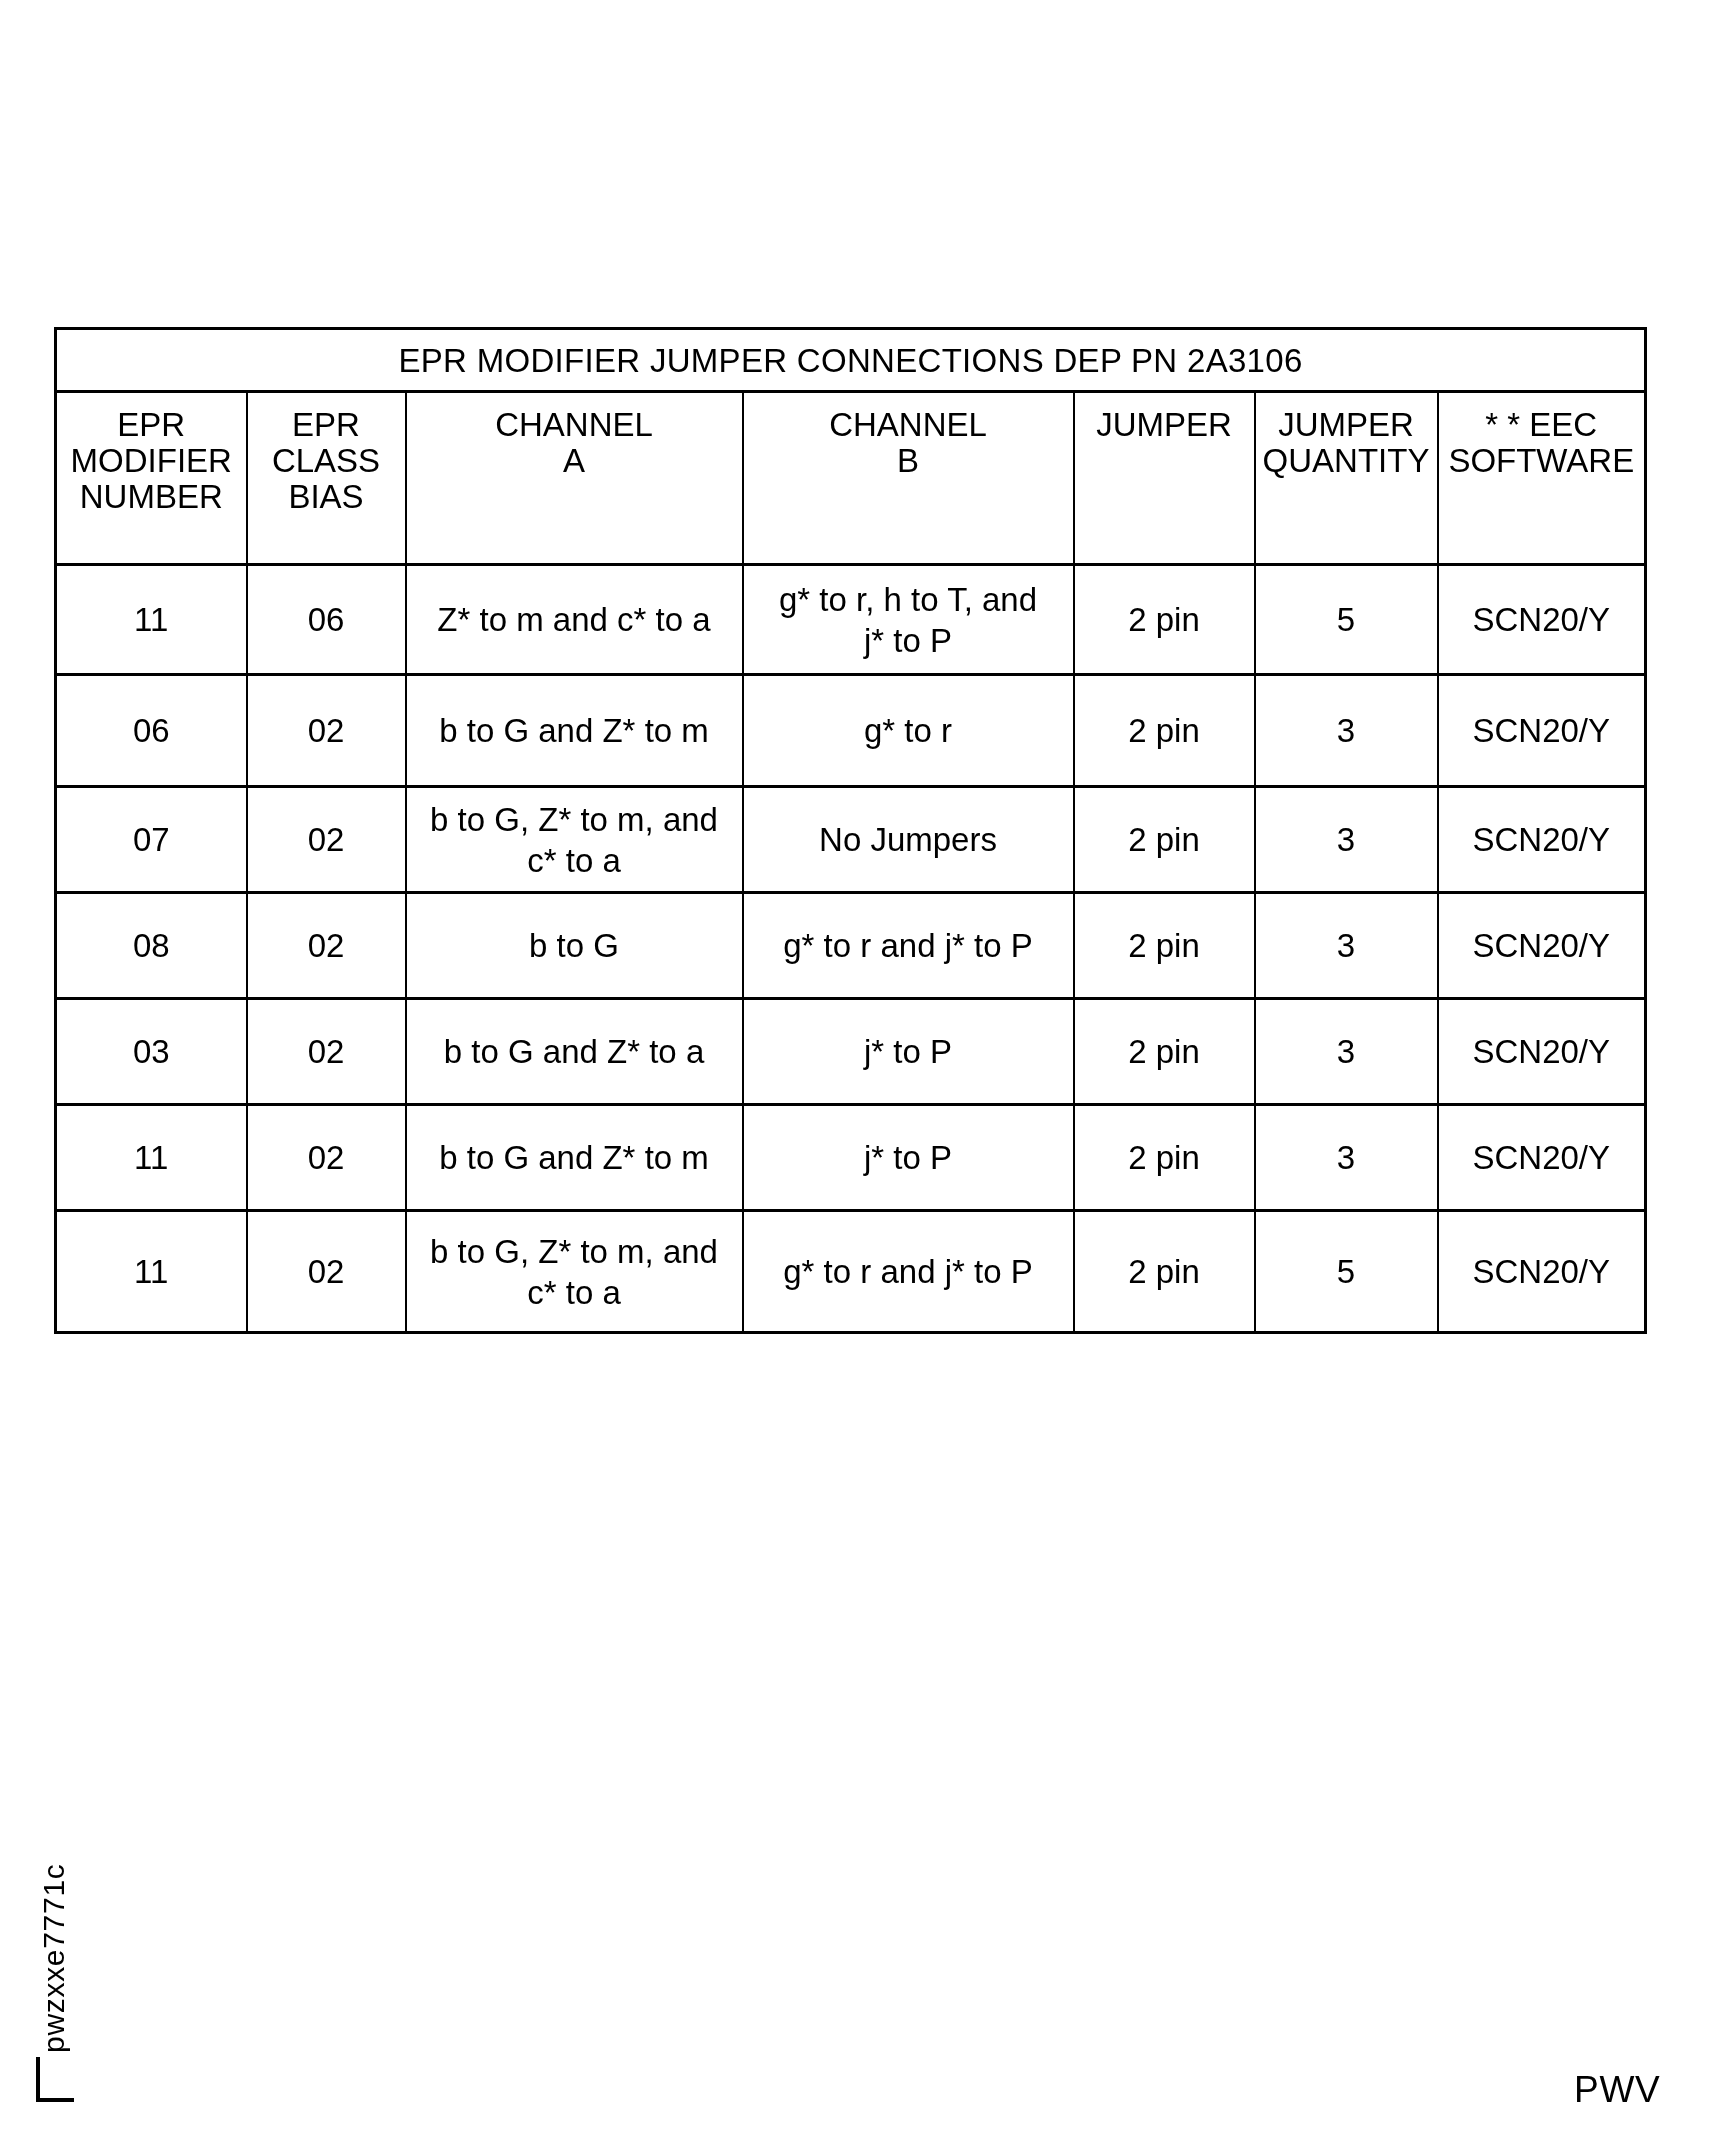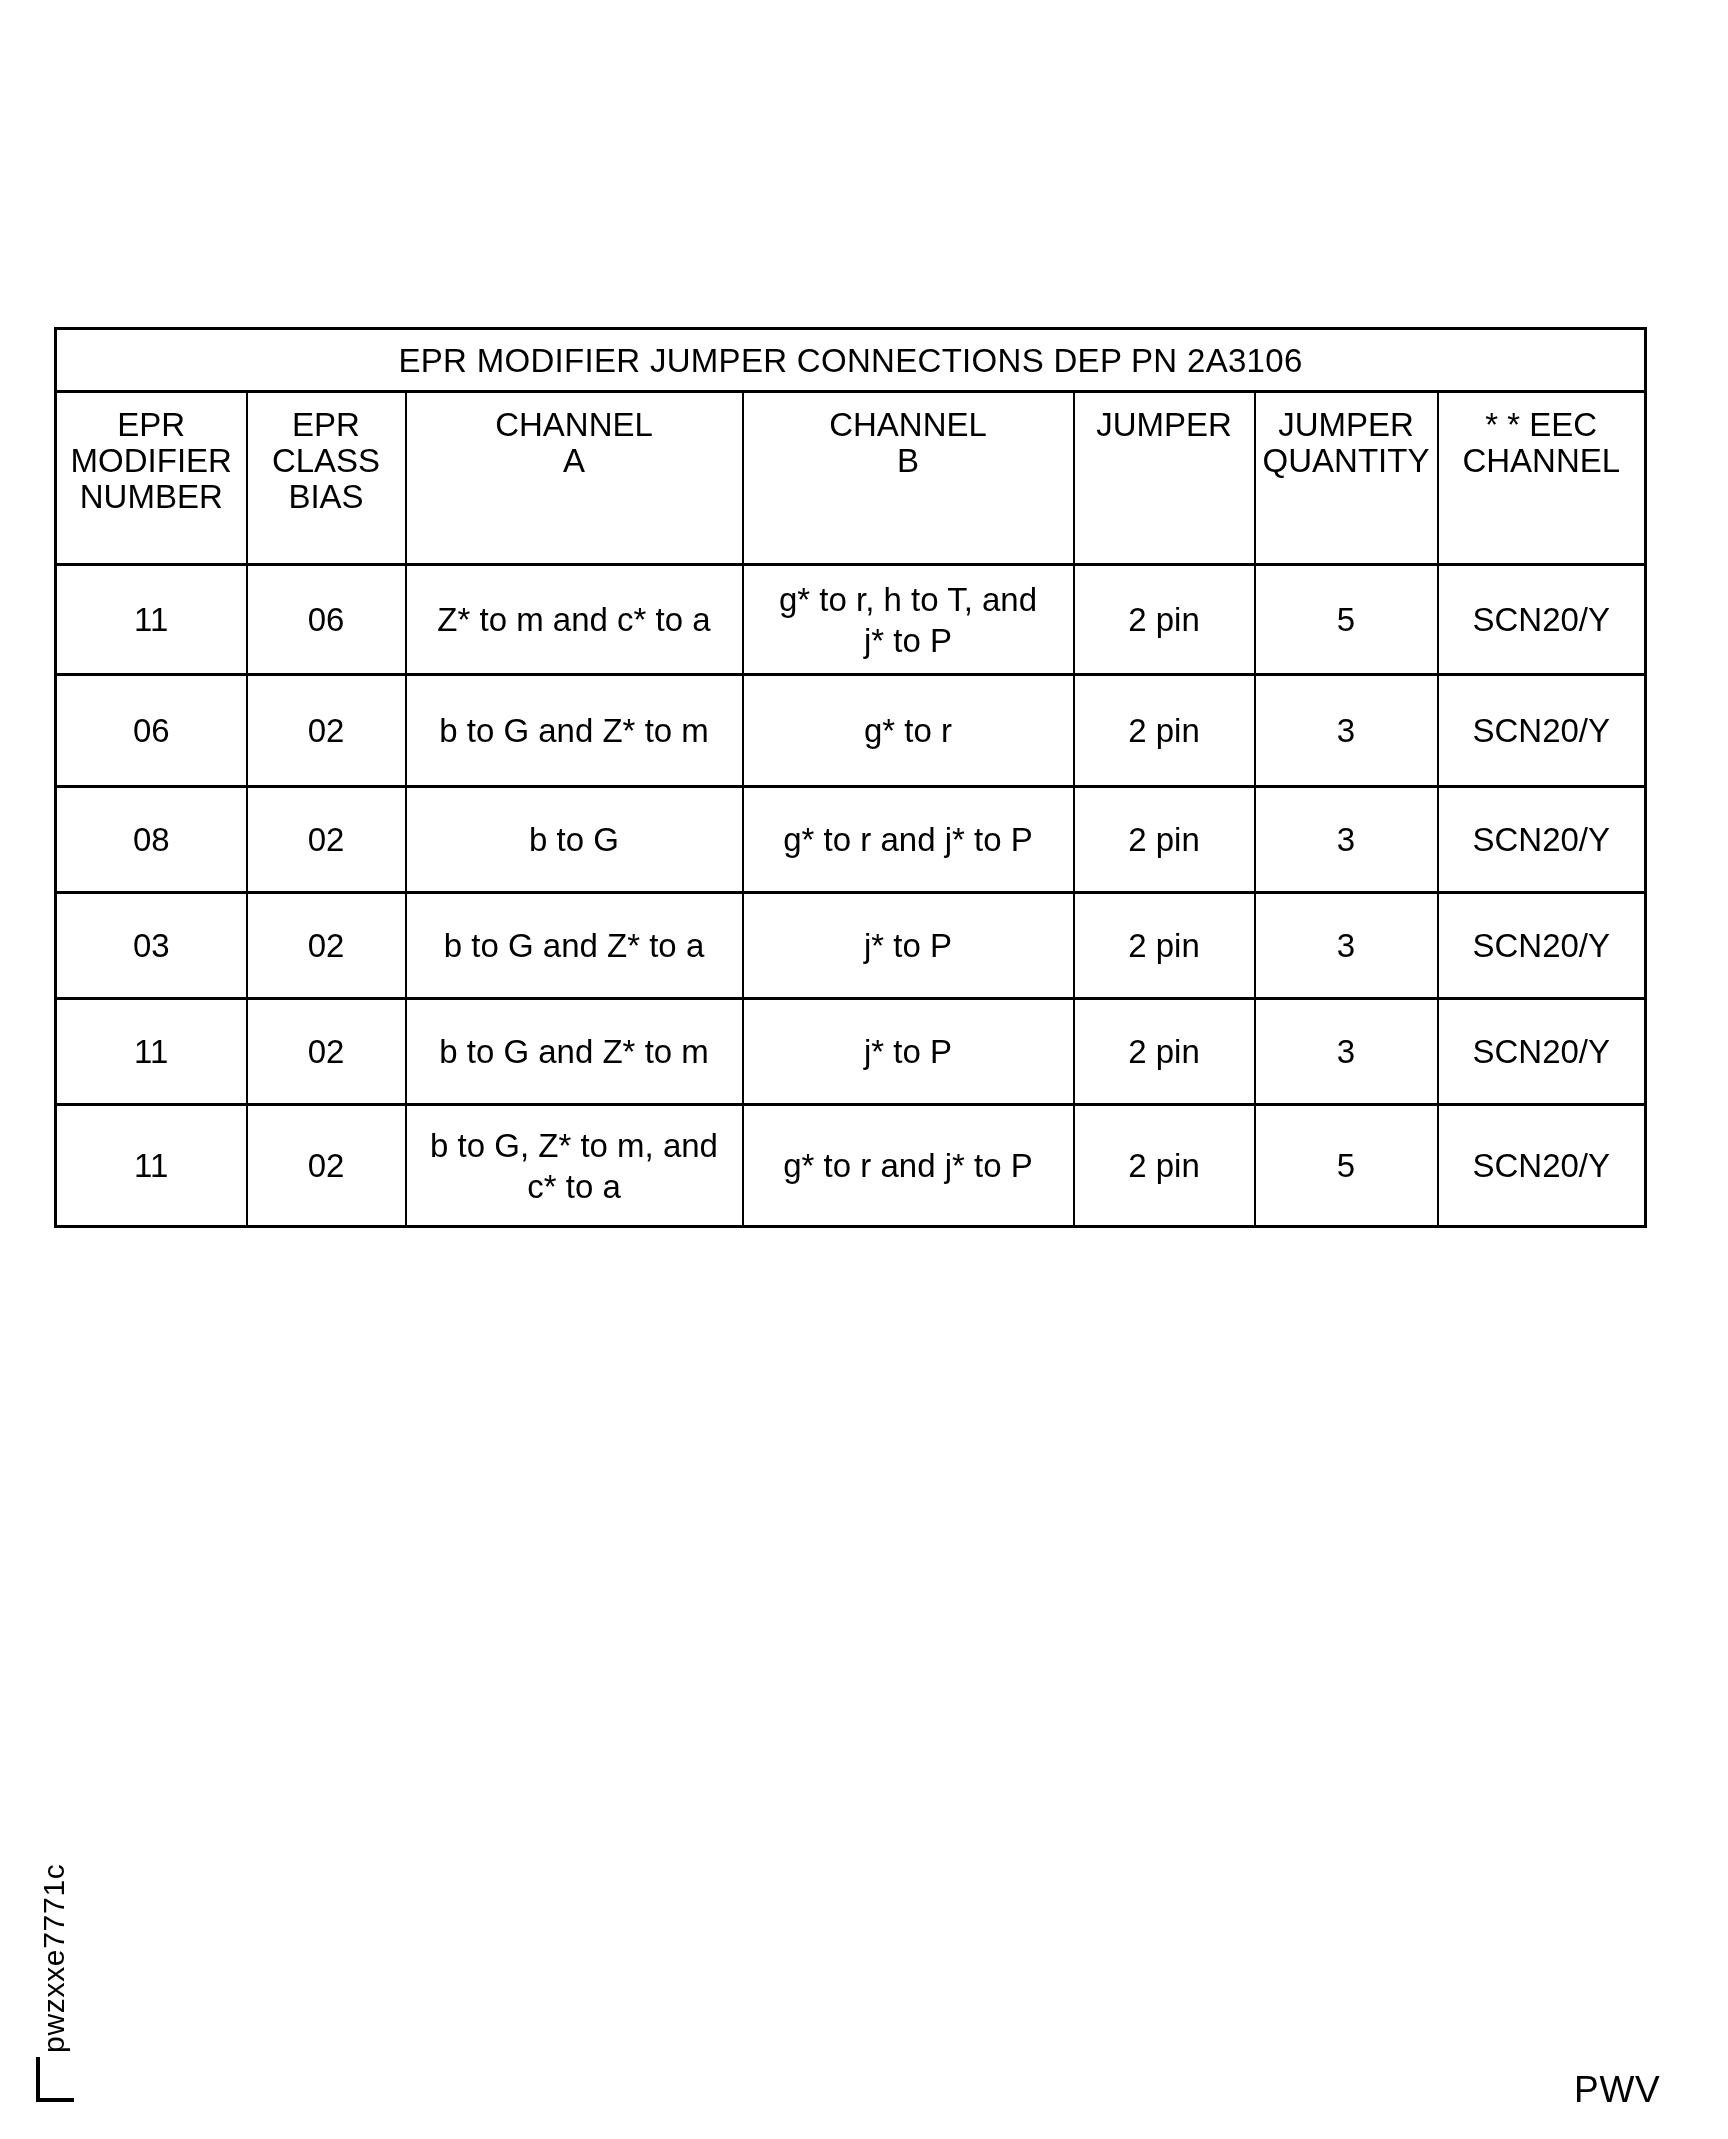--- a/index.html
+++ b/index.html
@@ -120,7 +120,7 @@
       <th>JUMPER
 QUANTITY</th>
       <th>* * EEC
-CHANNEL</th>
+SOFTWARE</th>
     </tr>
     <tr class="data-row" style="height:110px;">
       <td>11</td>

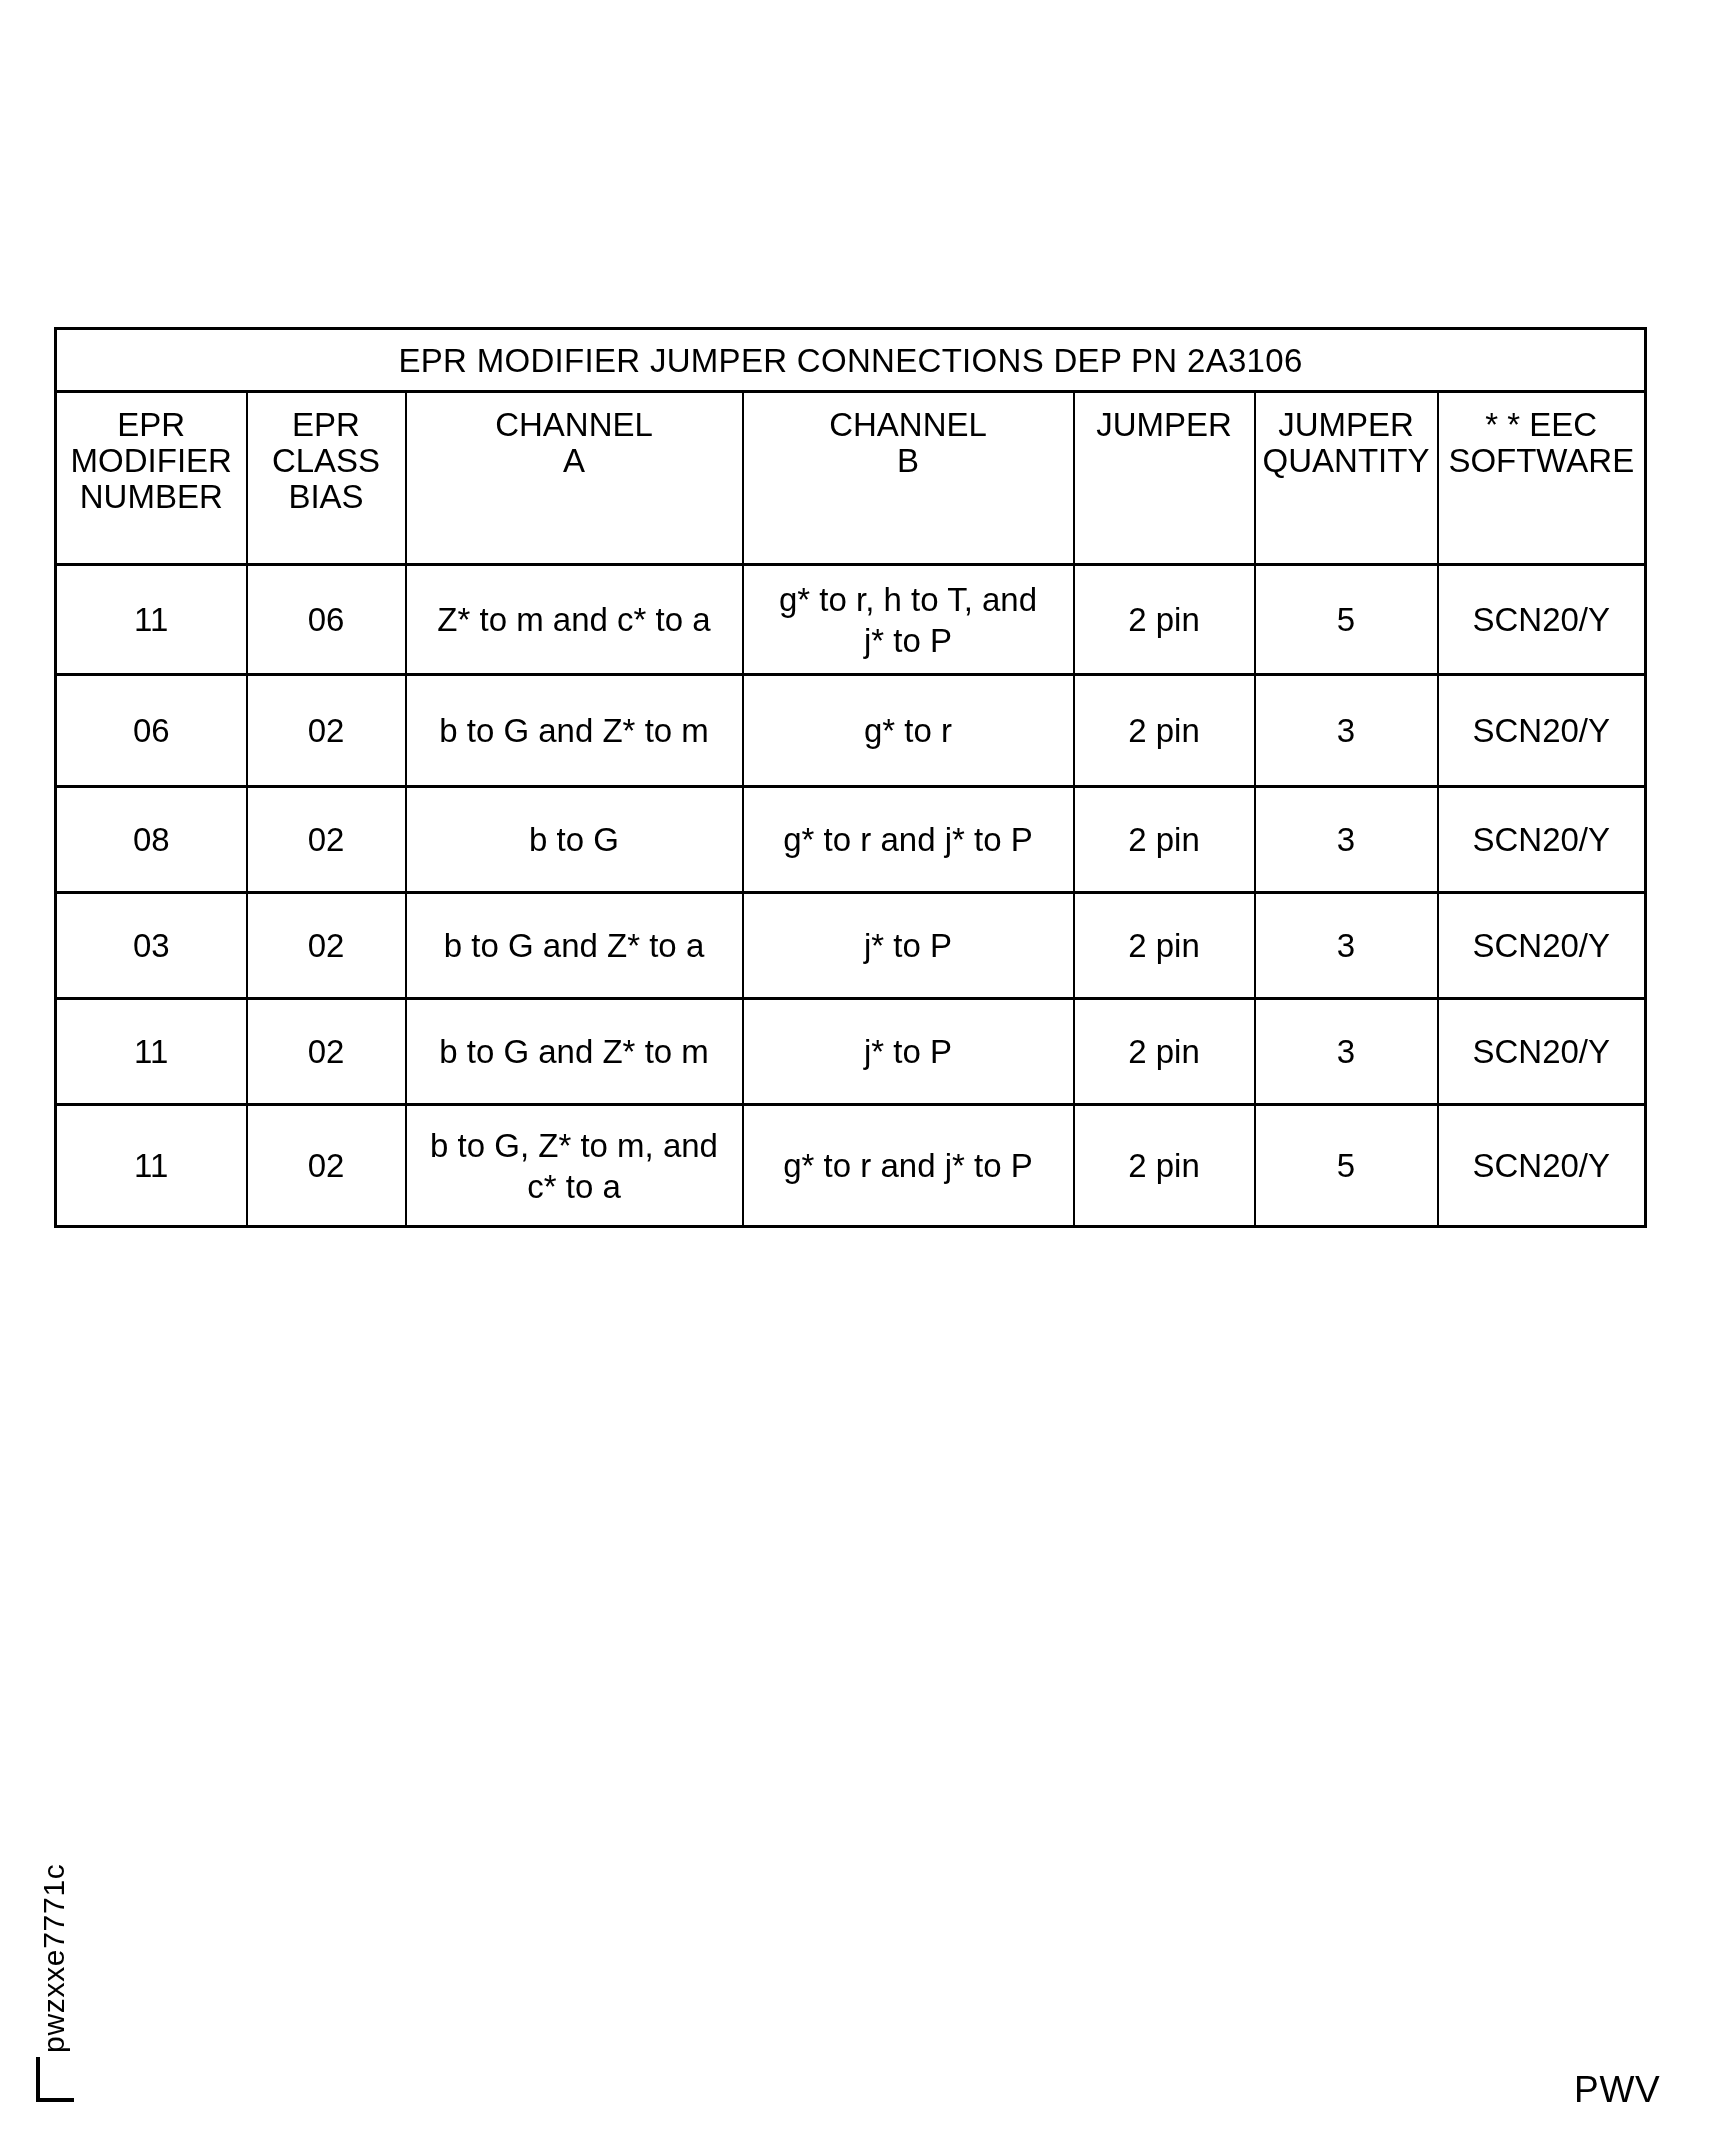--- a/index.html
+++ b/index.html
@@ -142,6 +142,16 @@
       <td>SCN20/Y</td>
     </tr>
     <tr class="data-row" style="height:106px;">
+      <td>07</td>
+      <td>02</td>
+      <td>b to G, Z* to m, and
+c* to a</td>
+      <td>No Jumpers</td>
+      <td>2 pin</td>
+      <td>3</td>
+      <td>SCN20/Y</td>
+    </tr>
+    <tr class="data-row" style="height:106px;">
       <td>08</td>
       <td>02</td>
       <td>b to G</td>

